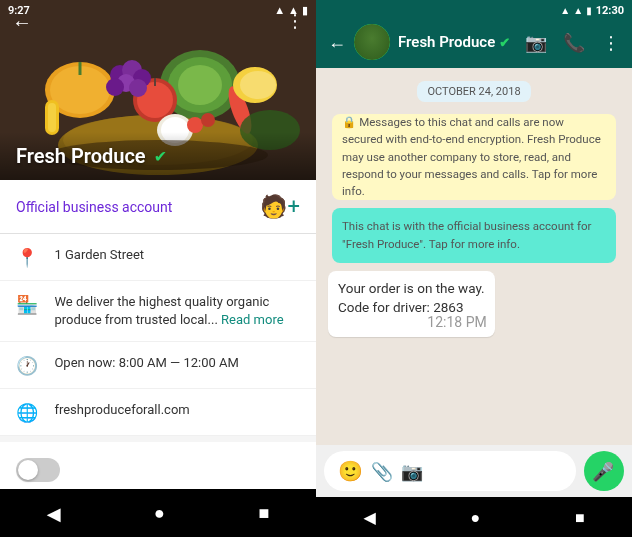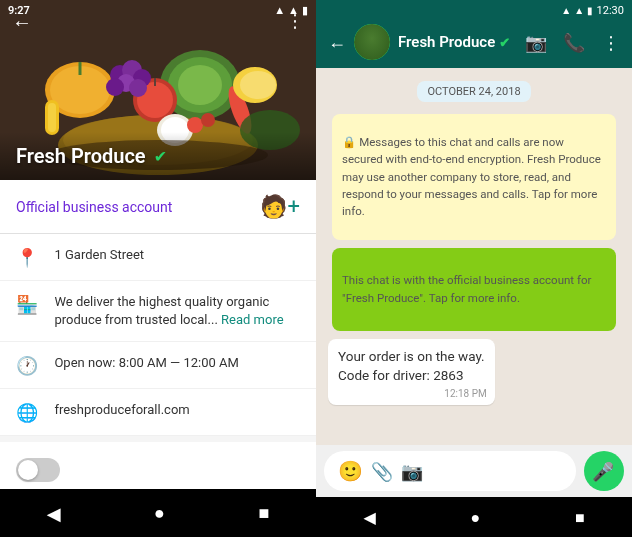--- a/index.html
+++ b/index.html
@@ -423,7 +423,7 @@
     .status-time-text {
       color: #fff;
       font-size: 11px;
-      font-weight: 400;
+      font-weight: 700;
     }
 
     

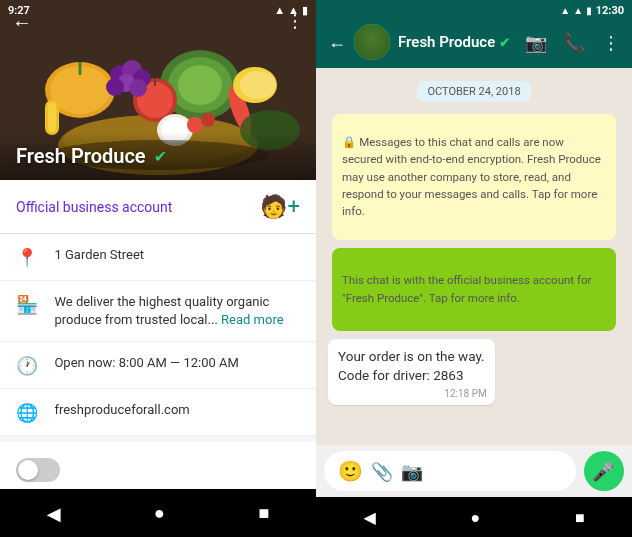--- a/index.html
+++ b/index.html
@@ -288,7 +288,7 @@
     .system-message {
       background: #FFF9C4;
       border-radius: 8px;
-      padding: 20px 10px;
+      padding: 0 10px;
       font-size: 11.5px;
       color: #555;
       line-height: 1.5;

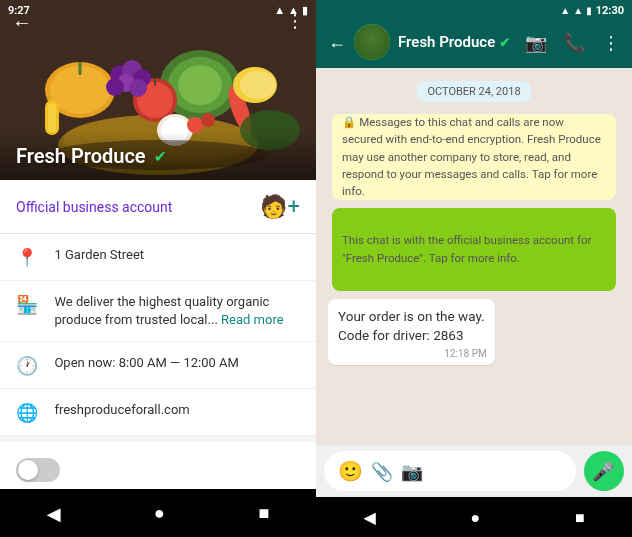--- a/index.html
+++ b/index.html
@@ -296,9 +296,9 @@
     }
 
     .system-message-2 {
-      background: #84cc16;
+      background: #5eead4;
       border-radius: 8px;
-      padding: 24px 10px;
+      padding: 10px 10px;
       font-size: 11.5px;
       color: #555;
       line-height: 1.5;

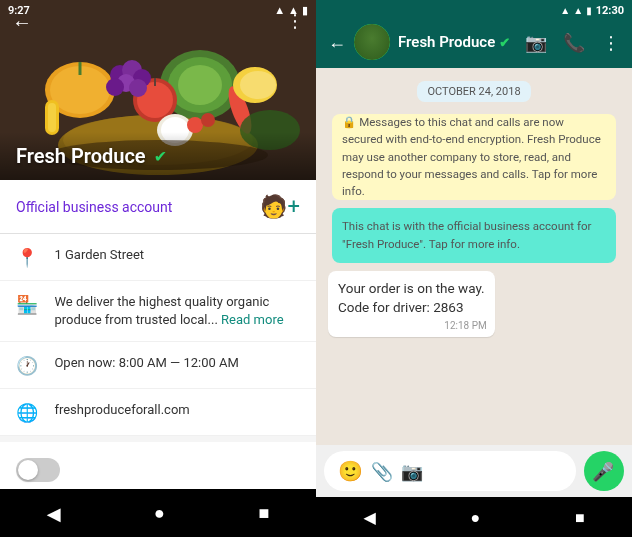--- a/index.html
+++ b/index.html
@@ -325,7 +325,7 @@
       position: absolute;
       bottom: 4px;
       right: 8px;
-      font-size: 10px;
+      font-size: 14px;
       color: #999;
     }
 

